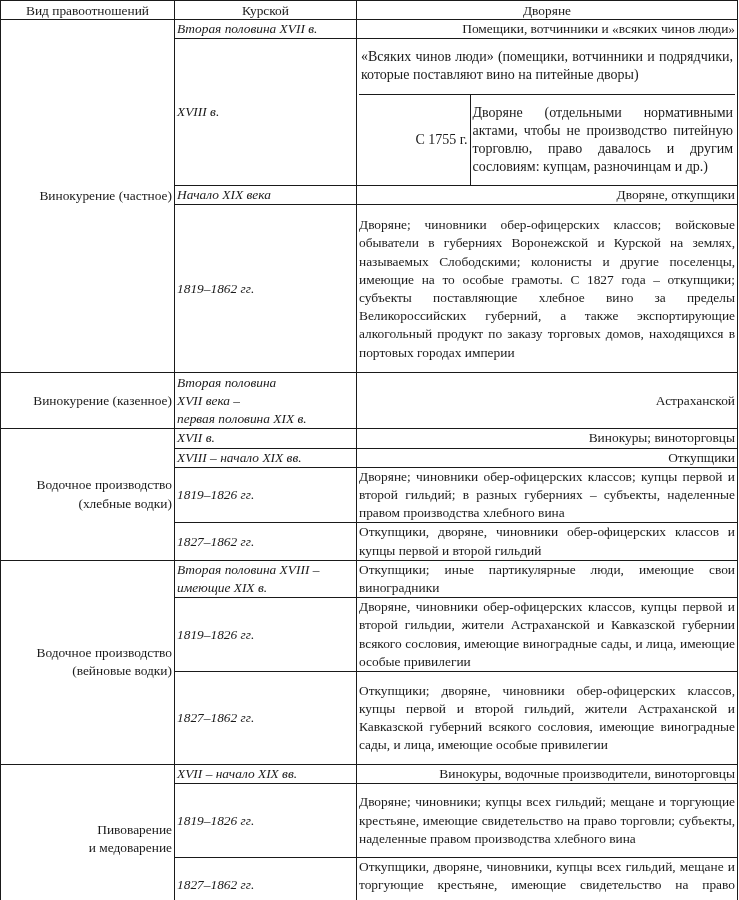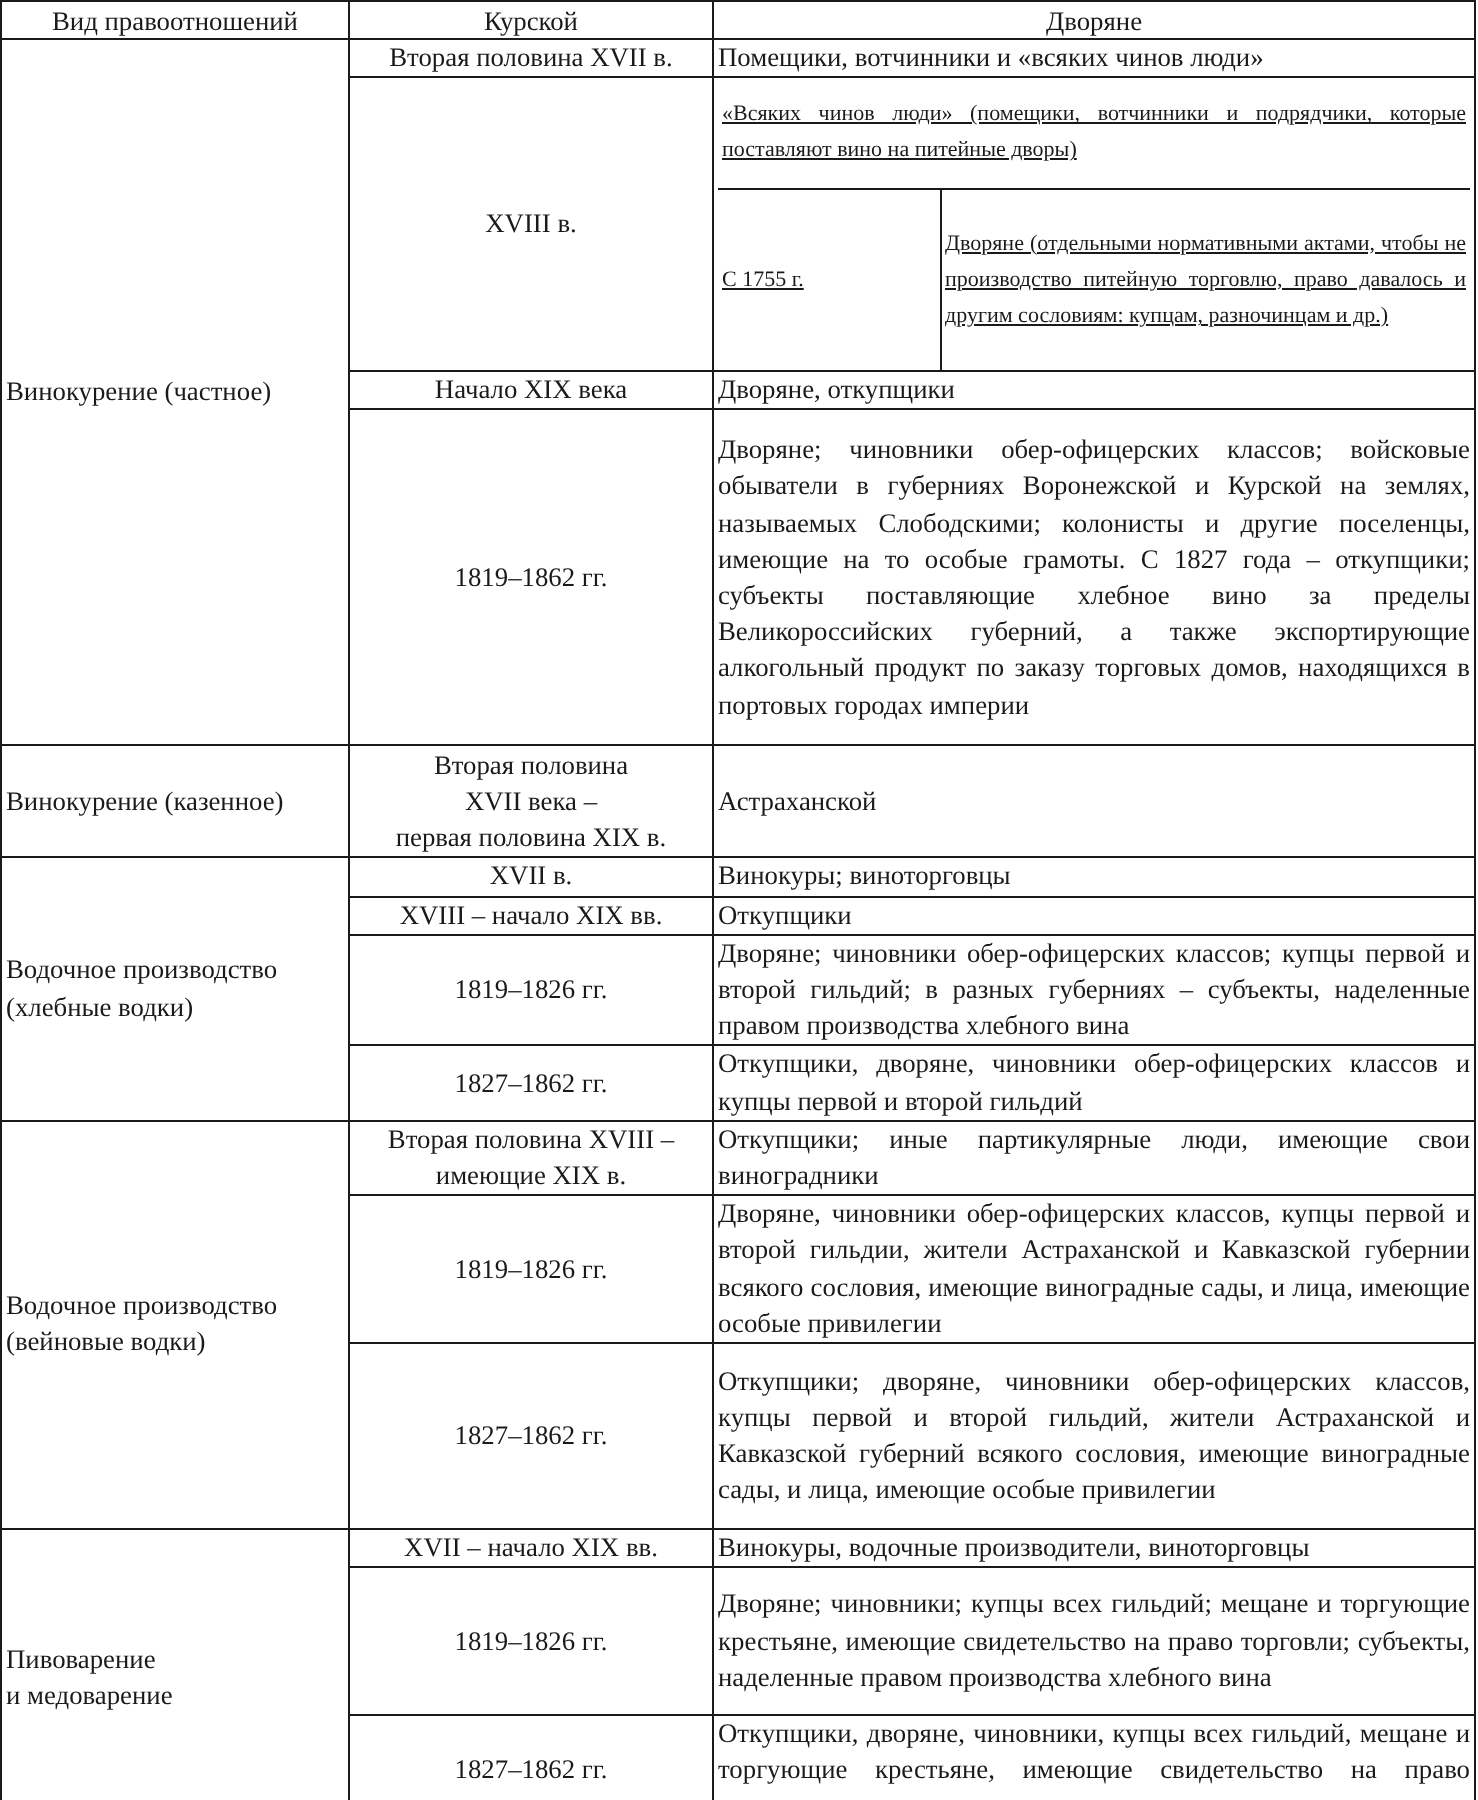--- a/index.html
+++ b/index.html
@@ -26,7 +26,7 @@
   }
   .col-kind { width: 174px; }
   .col-period { width: 182px; }
-  .c { text-align: center; }
+  .c { text-align: left; font-style: italic; }
   .j { text-align: justify; }
   .l { text-align: left; }
   td.inner-wrap { padding: 0; }

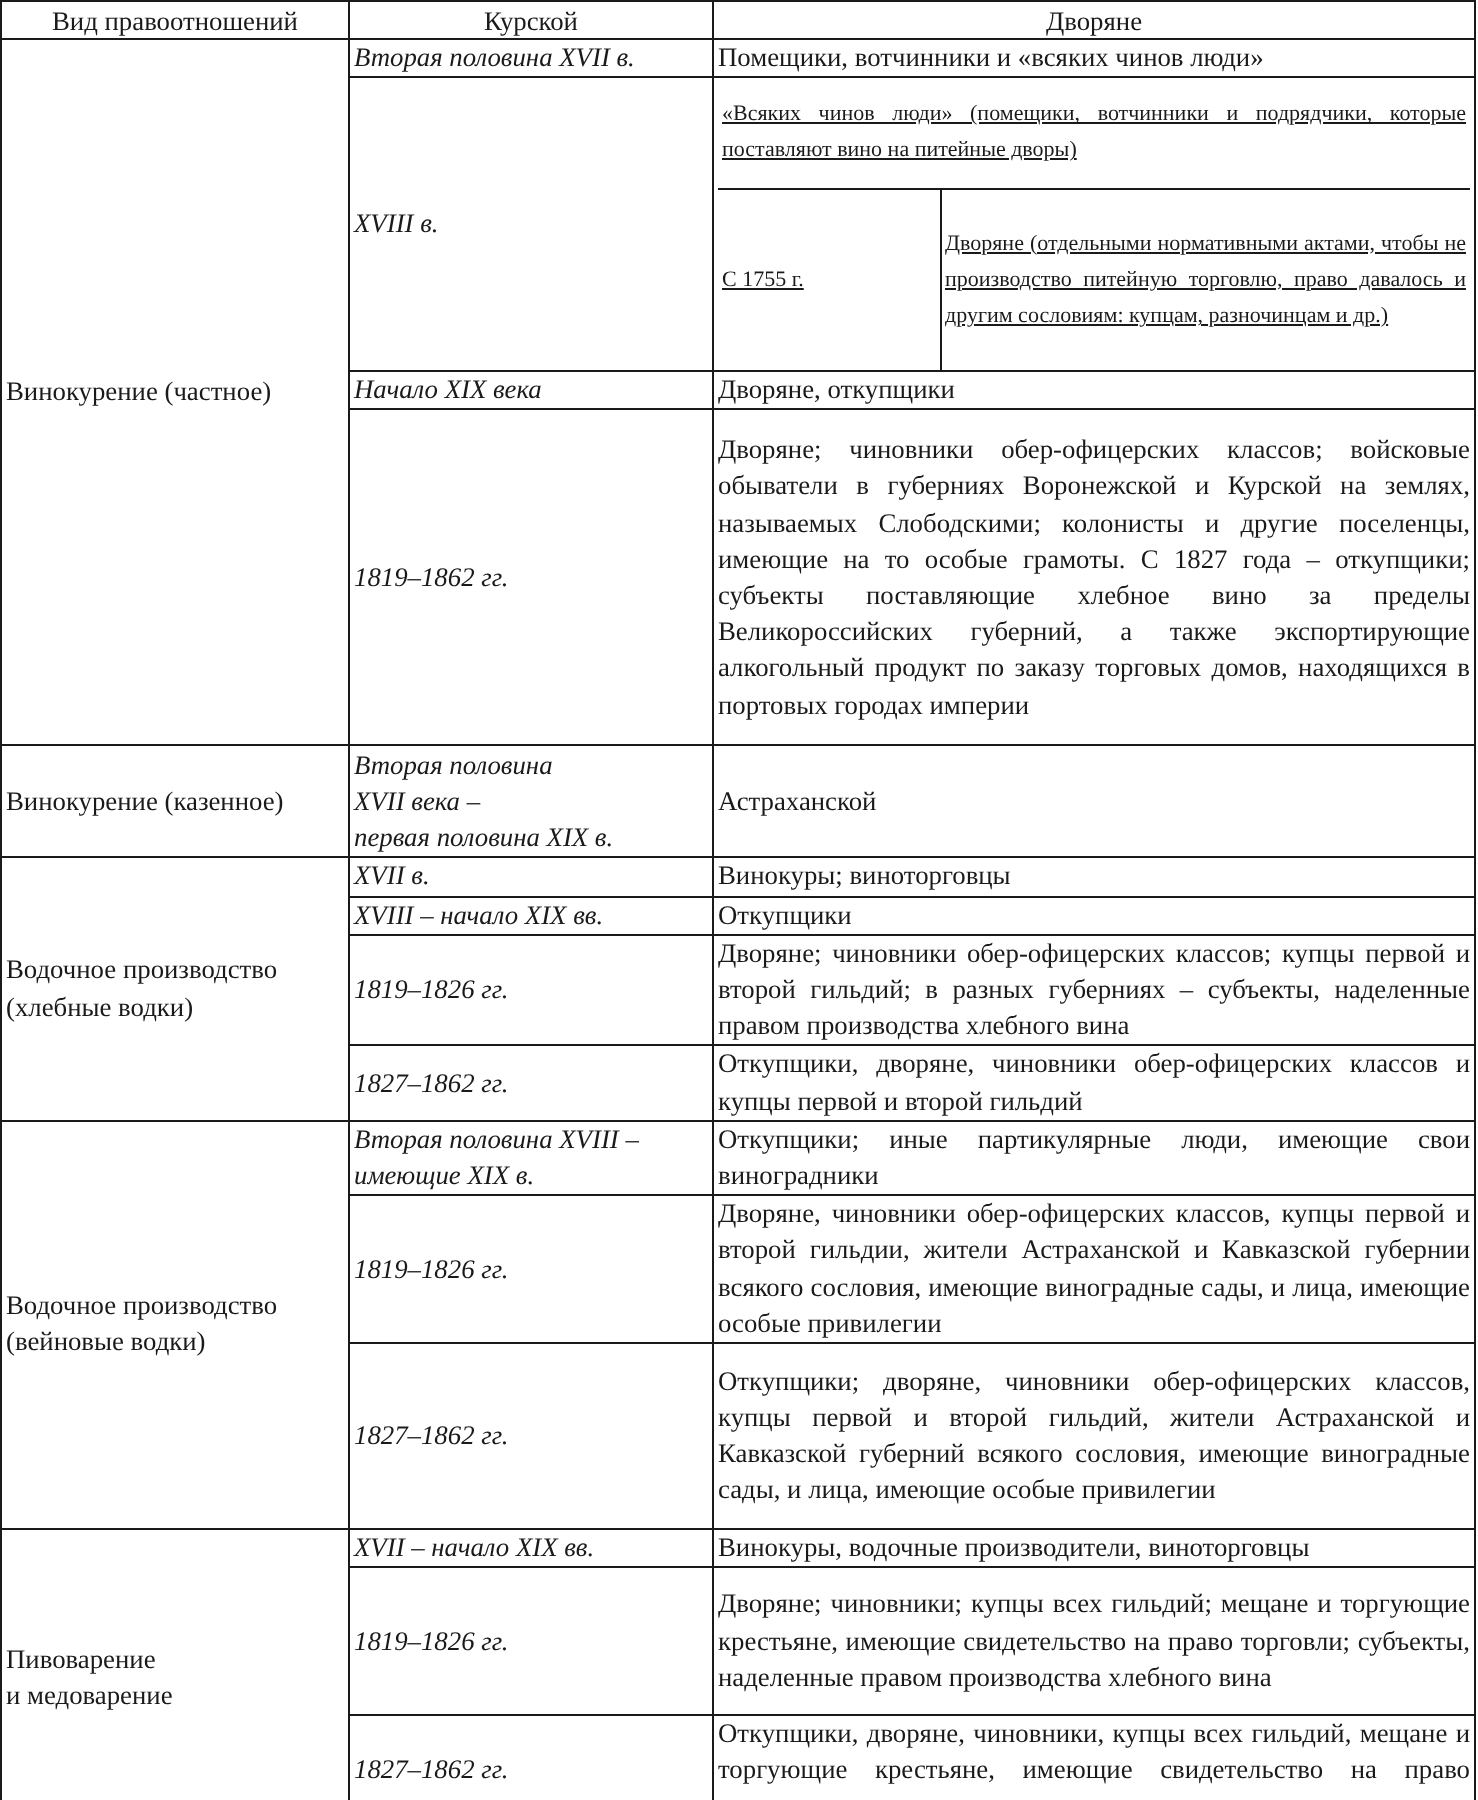--- a/index.html
+++ b/index.html
@@ -28,7 +28,7 @@
   .col-period { width: 182px; }
   .c { text-align: left; font-style: italic; }
   .j { text-align: justify; }
-  .l { text-align: left; }
+  .l { text-align: right; }
   td.inner-wrap { padding: 0; }
   table.inner {
     border-collapse: collapse;

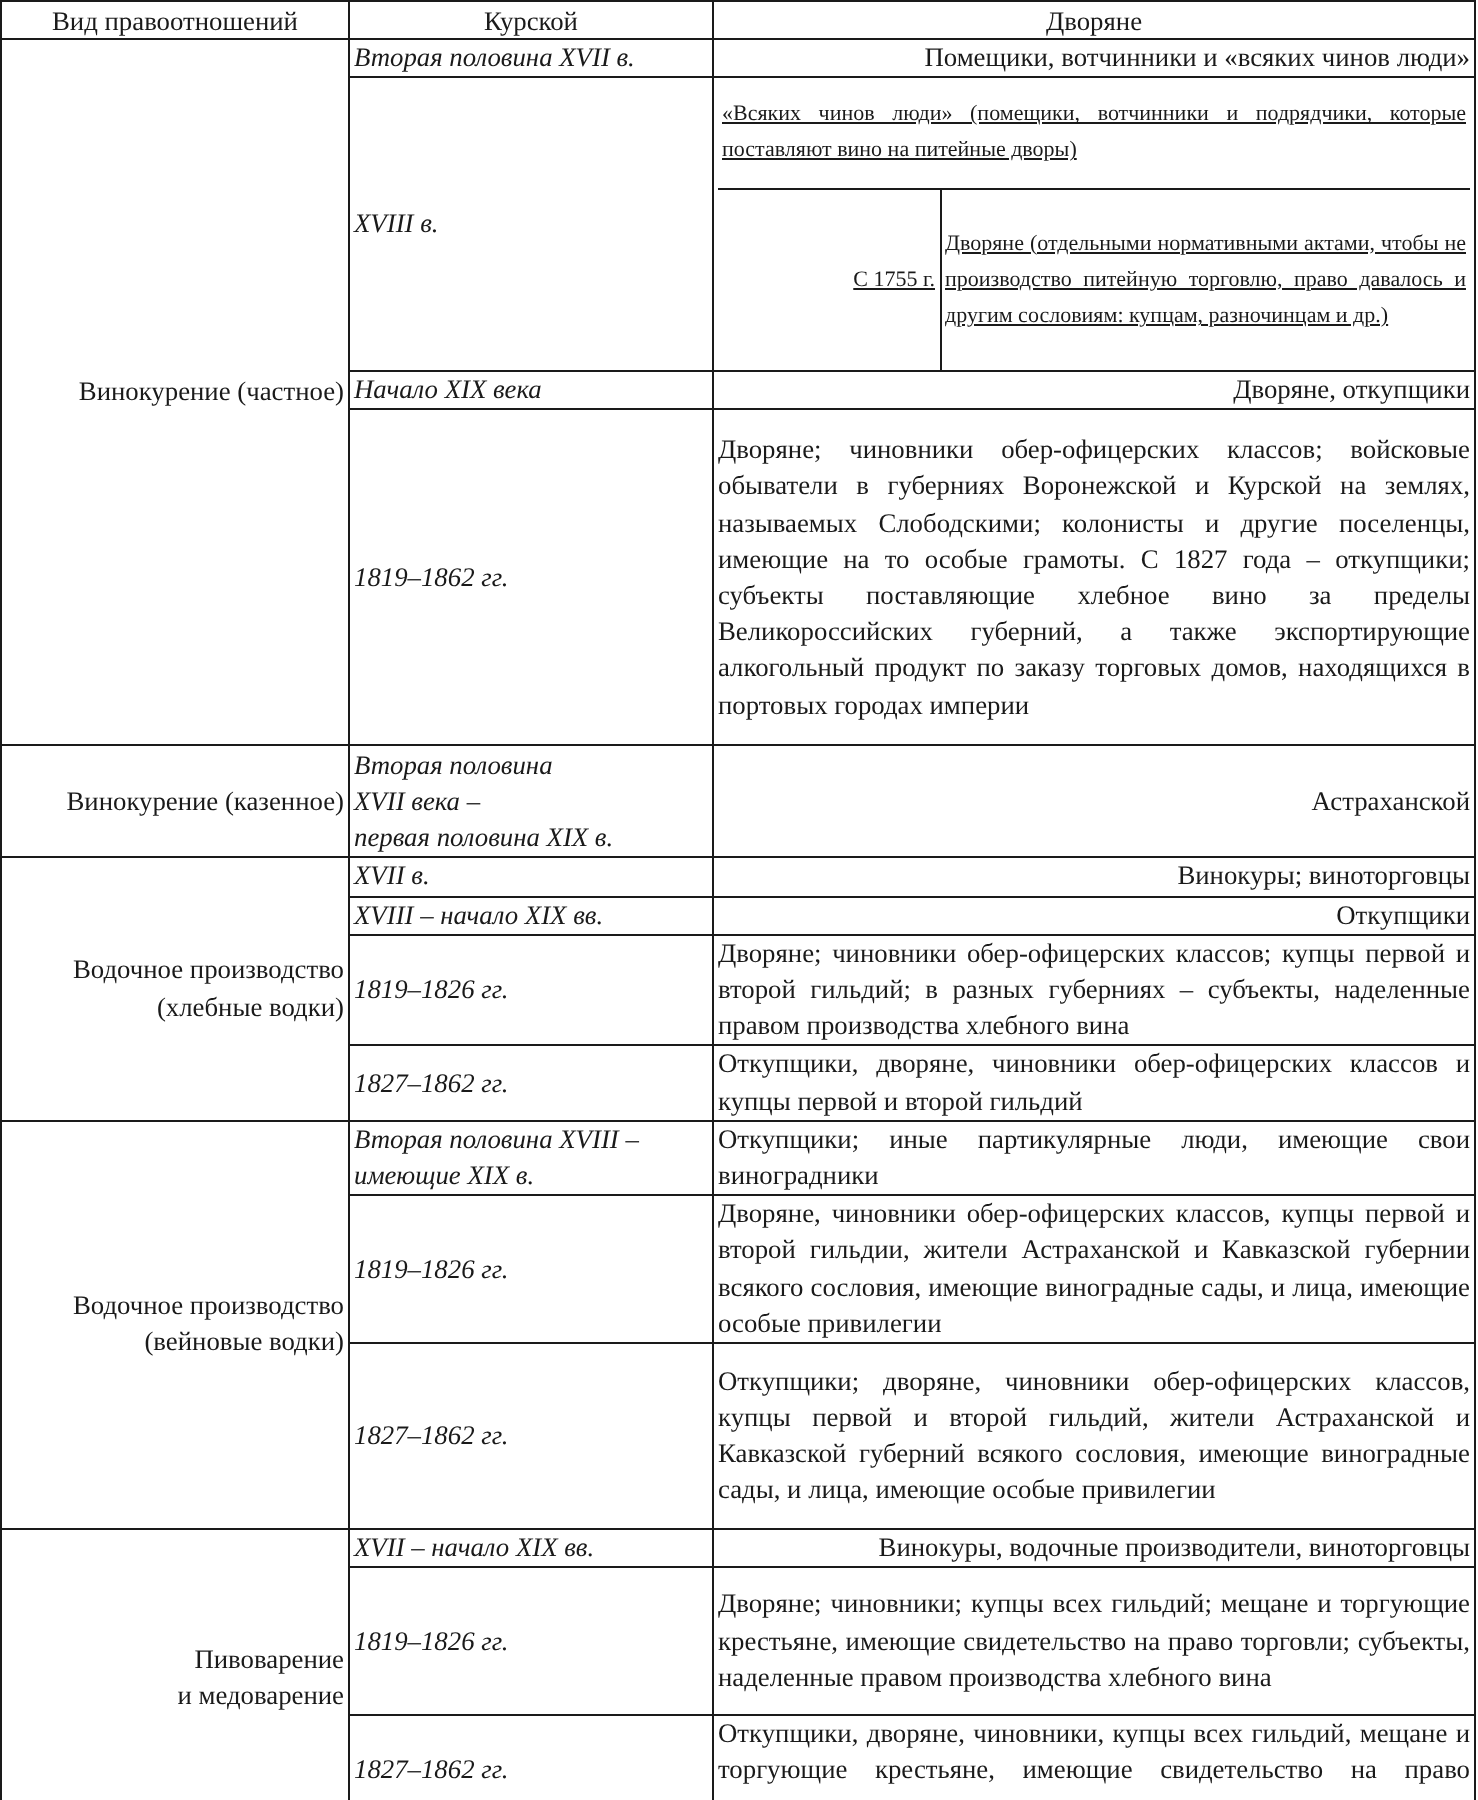--- a/index.html
+++ b/index.html
@@ -36,9 +36,8 @@
     width: 100%;
     height: 100%;
     font-family: "Liberation Serif", "DejaVu Serif", serif;
-    font-size: 11px;
+    font-size: 14px;
     line-height: 18.2px;
-    text-decoration: underline;
   }
   table.inner td { border: 1px solid #1a1a1a; padding: 0 2px; }
   table.inner tr:first-child td { border-top: none; }

